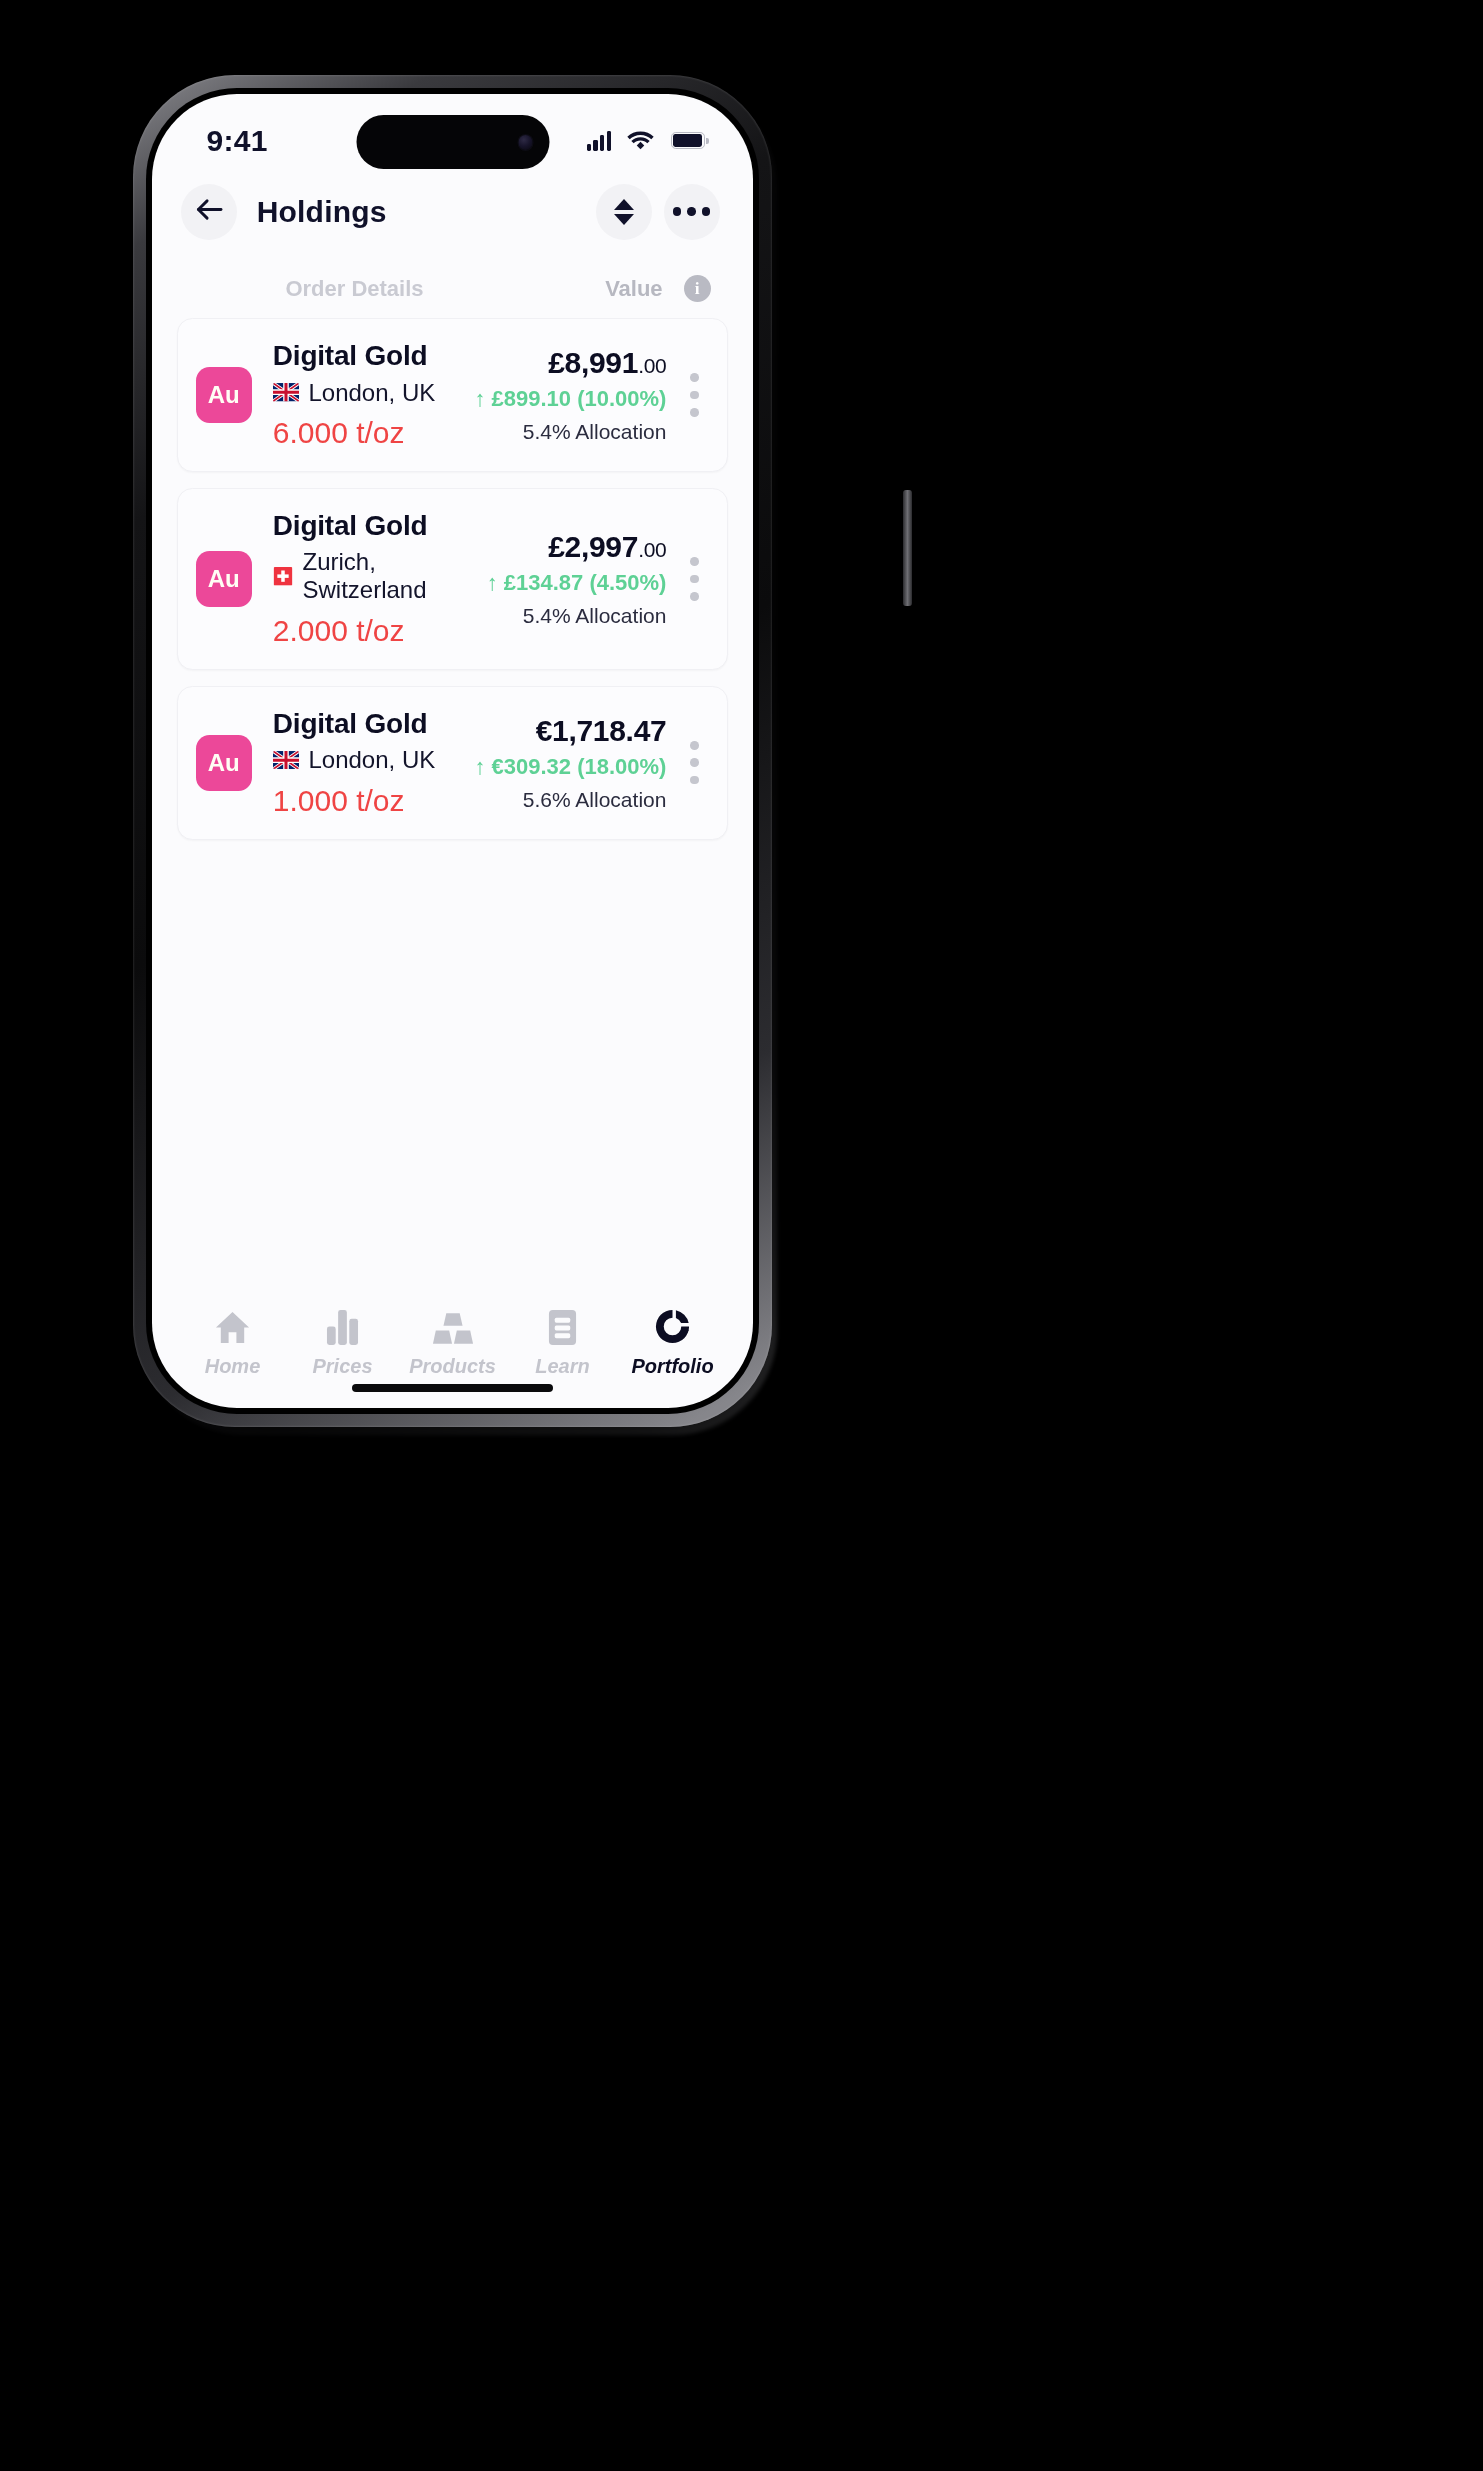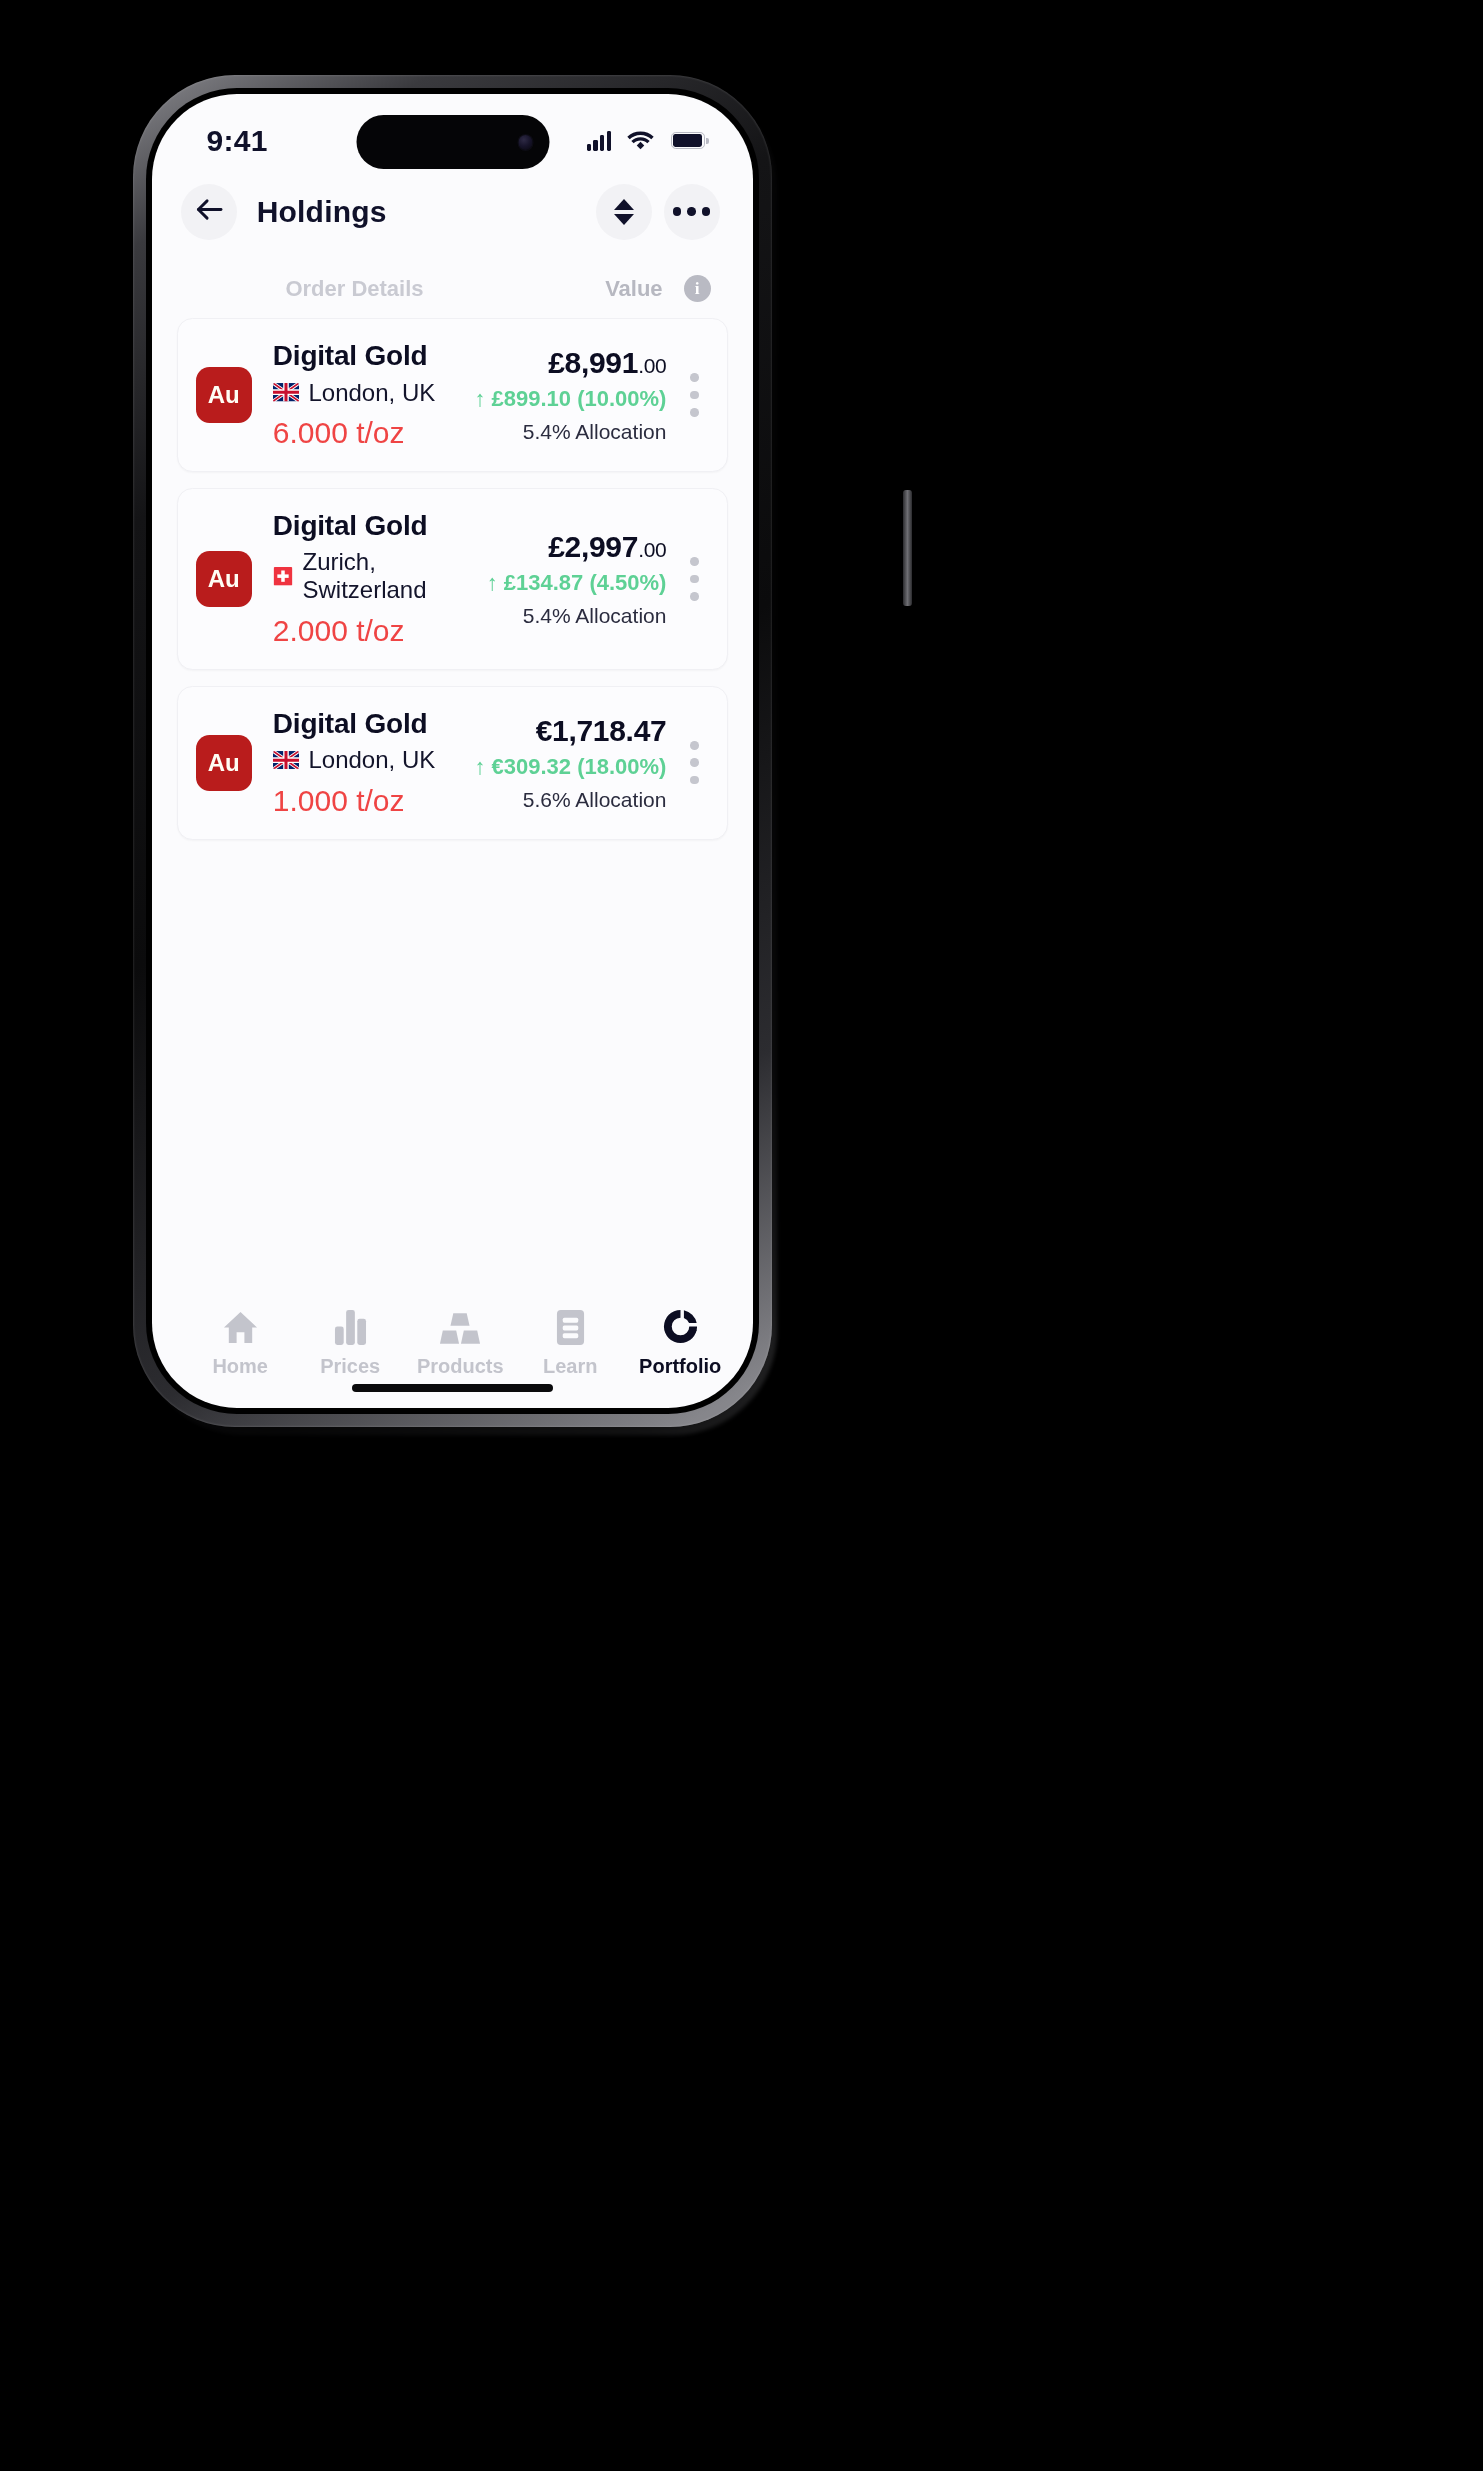--- a/index.html
+++ b/index.html
@@ -102,7 +102,7 @@
     box-shadow:0 1px 1.9px rgba(16,17,42,.03);
   }
   .badge-au {
-    width:56px; height:56px; border-radius:13.5px; background:#b91c1c;
+    width:56px; height:56px; border-radius:13.5px; background:#ec4899;
     display:flex; align-items:center; justify-content:center;
     color:#fffdf4; font-size:24px; font-weight:700; flex:0 0 auto;
   }

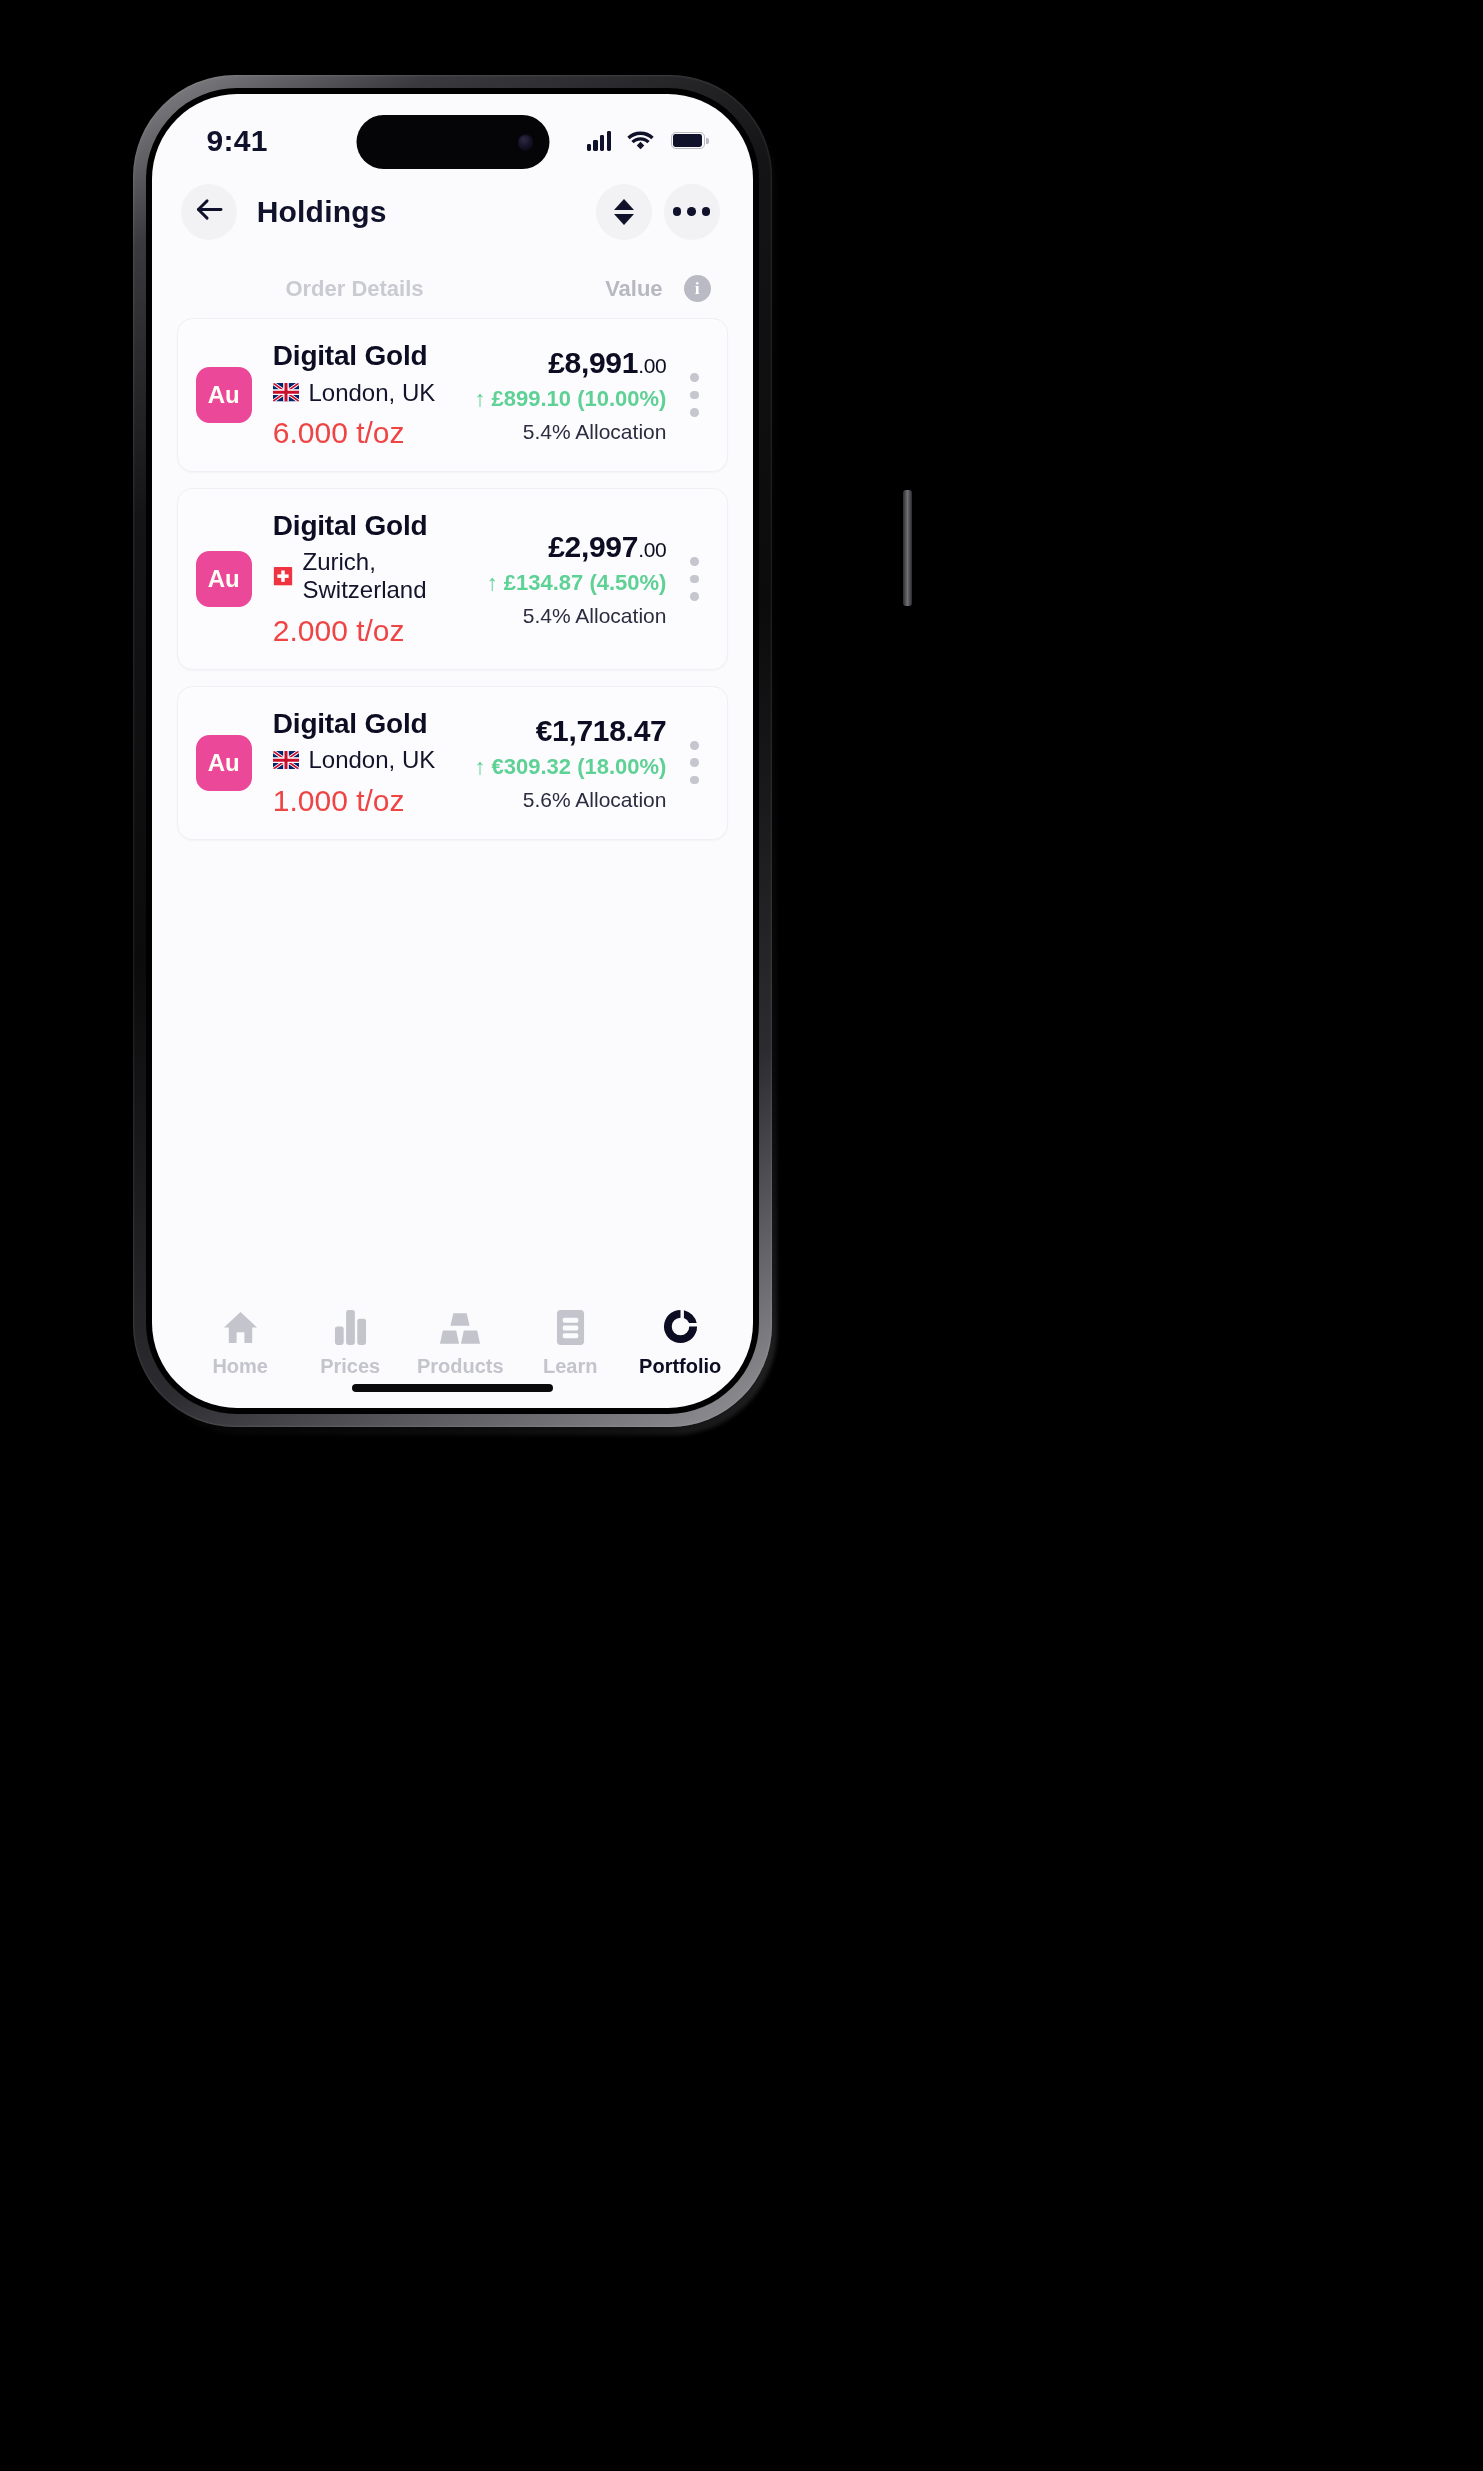--- a/index.html
+++ b/index.html
@@ -122,7 +122,7 @@
 
   
   .spacer-grow { flex:1 1 auto; }
-  .tabbar { display:flex; align-items:flex-end; justify-content:flex-end; padding:0 17.4px 5.8px; height:114px; flex:0 0 114px; }
+  .tabbar { display:flex; align-items:flex-end; justify-content:center; padding:0 17.4px 5.8px; height:114px; flex:0 0 114px;font-style:italic; }
   .tab { display:flex; flex-direction:column; align-items:center; gap:8.7px; width:110px; }
   .tab-label { font-size:20px; font-weight:700; color:#c3c4cc; }
   .tab.active .tab-label { color:#0c0d22; }

